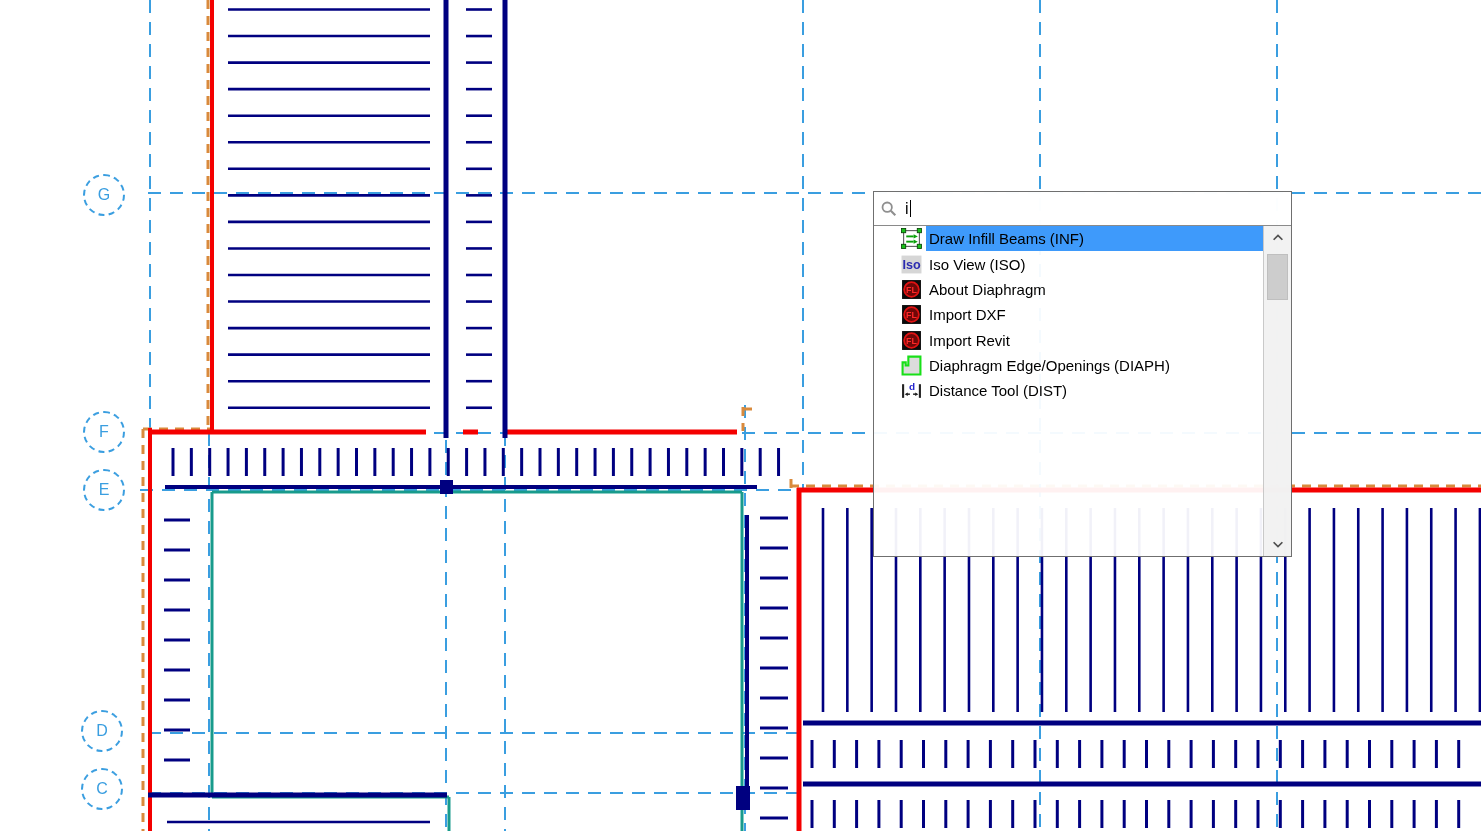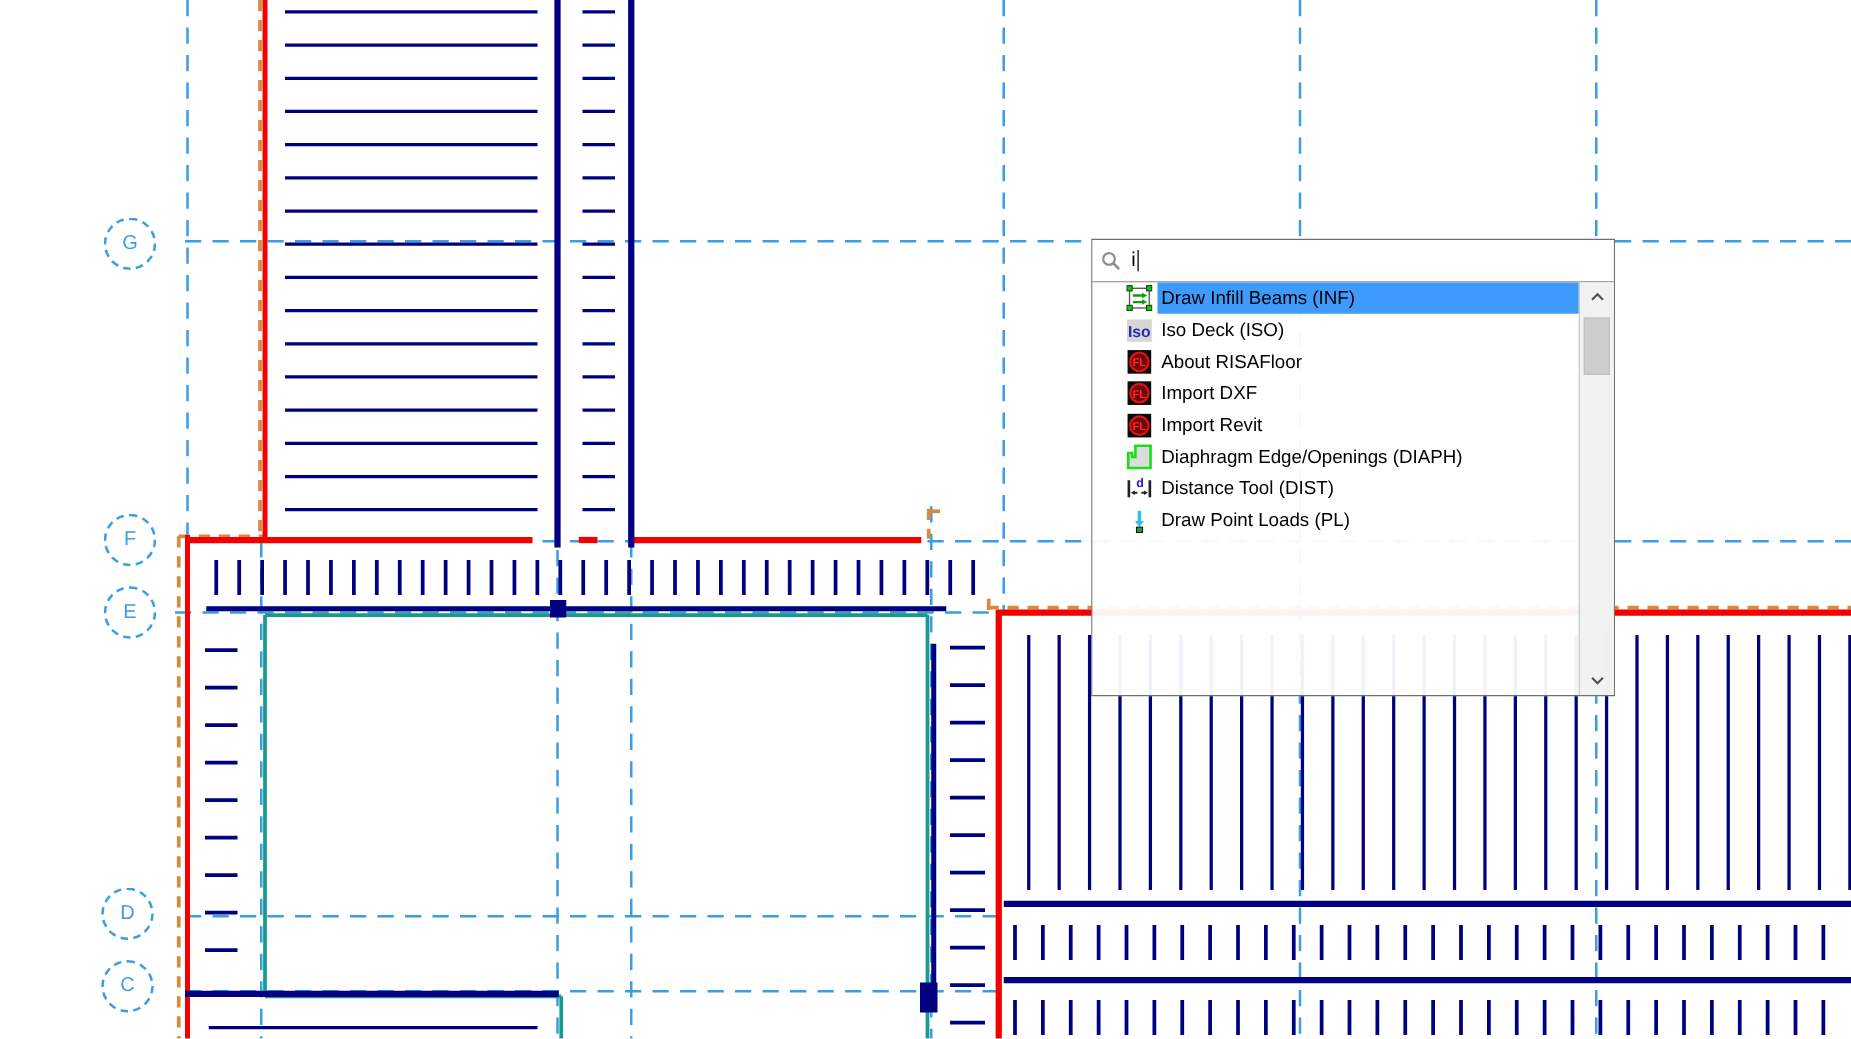--- a/index.html
+++ b/index.html
@@ -293,7 +293,7 @@
               <rect x="0.5" y="1.5" width="19" height="17" fill="#d6d6d6"></rect>
               <text x="10" y="14.5" text-anchor="middle" font-size="12" font-weight="bold" fill="#2b2bb0" font-family="Liberation Sans,sans-serif">Iso</text>
             </svg></span>
-          <span class="lblwrap">Iso Deck (ISO)</span>
+          <span class="lblwrap">Iso View (ISO)</span>
         </div>
         <div class="row">
           <span class="ic"><svg viewBox="0 0 20 20" width="21" height="21">

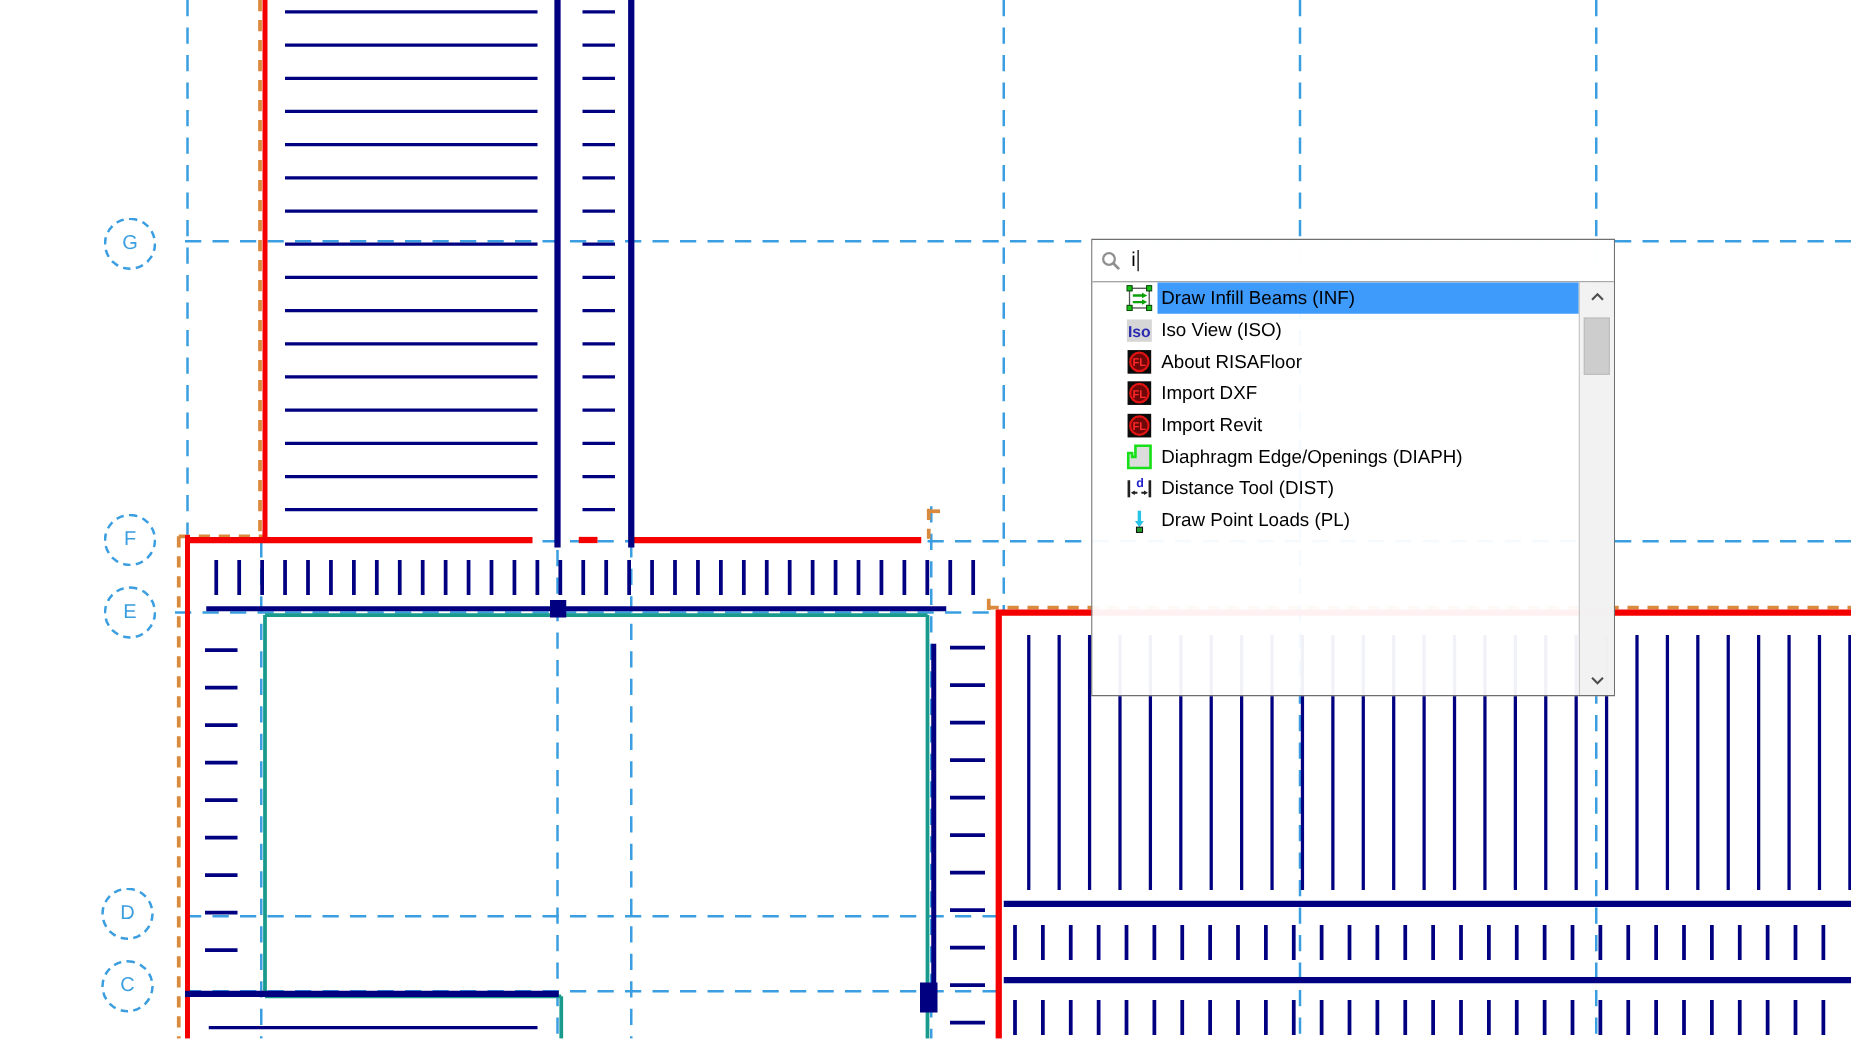--- a/index.html
+++ b/index.html
@@ -301,7 +301,7 @@
               <circle cx="10" cy="10" r="7" fill="#6e0808" stroke="#e01212" stroke-width="1.7"></circle>
               <text x="10" y="13.5" text-anchor="middle" font-size="8.5" font-weight="bold" fill="#ff2a2a" font-family="Liberation Sans,sans-serif">FL</text>
             </svg></span>
-          <span class="lblwrap">About RISAFloor</span>
+          <span class="lblwrap">About Diaphragm</span>
         </div>
         <div class="row">
           <span class="ic"><svg viewBox="0 0 20 20" width="21" height="21">

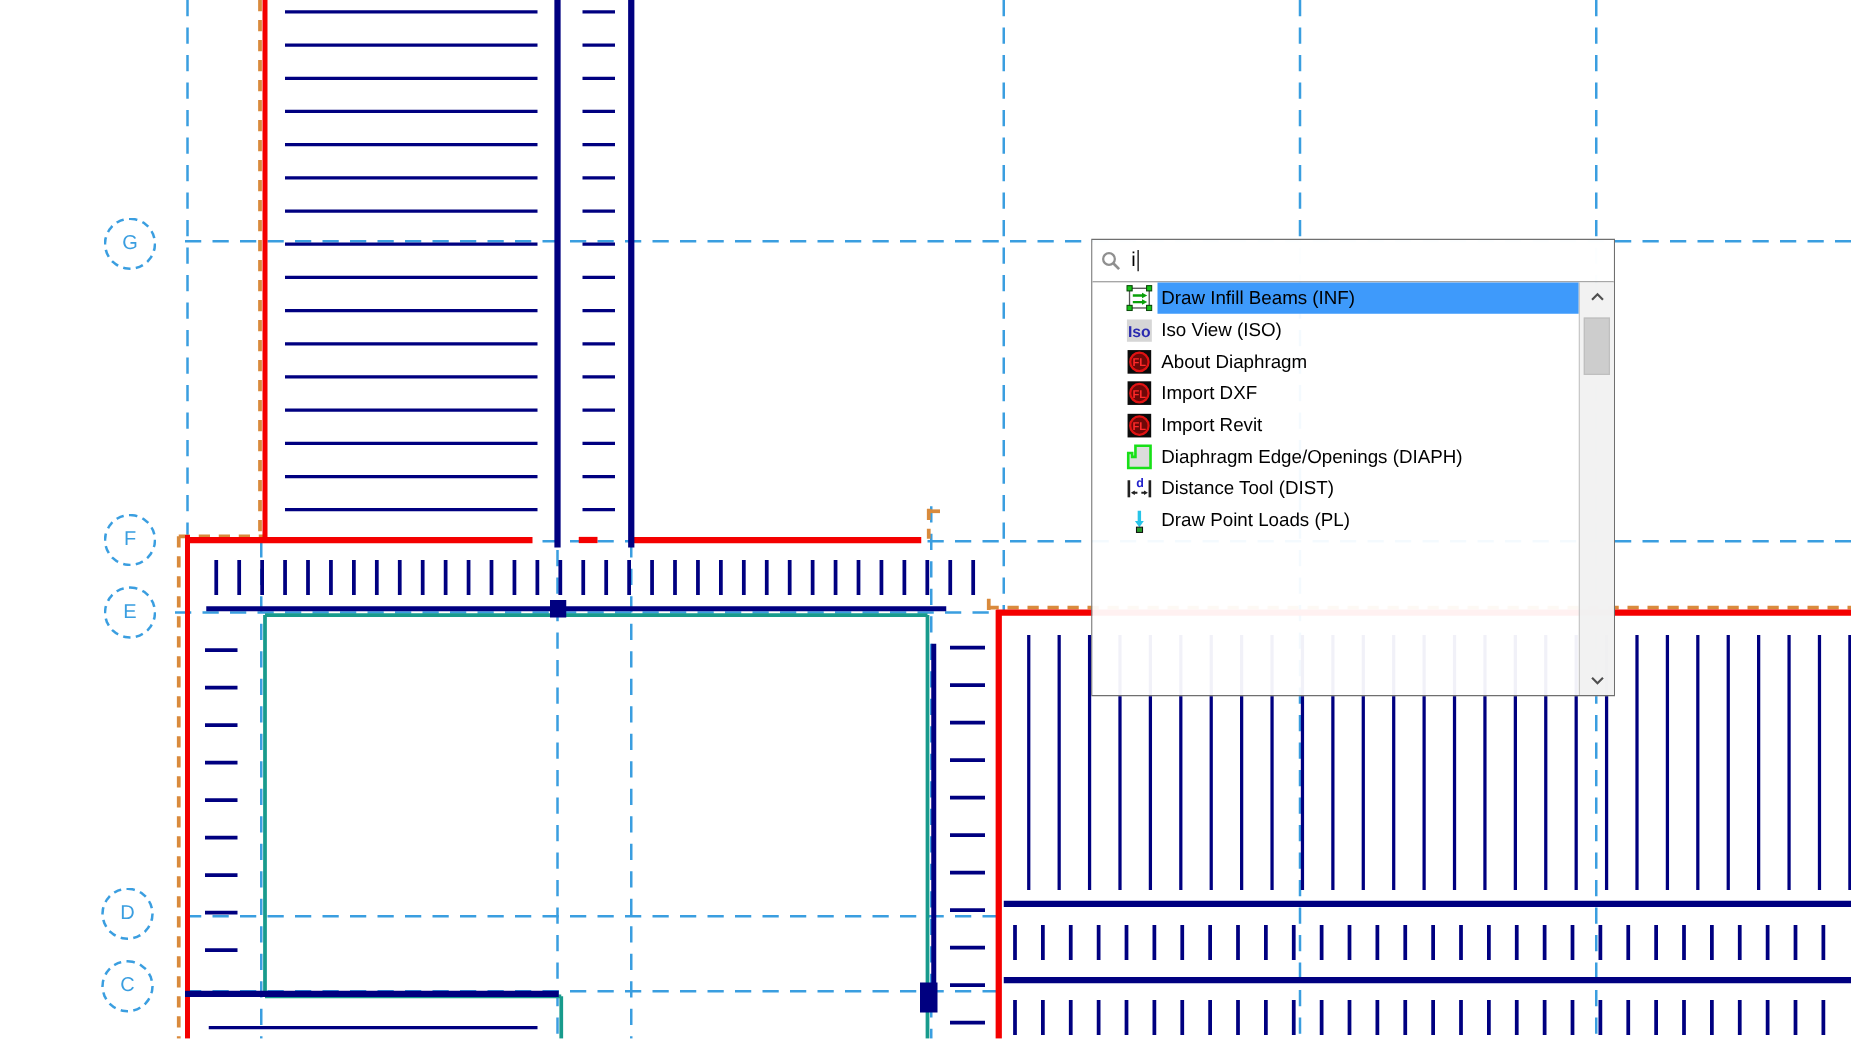--- a/index.html
+++ b/index.html
@@ -337,14 +337,6 @@
             </svg></span>
           <span class="lblwrap">Distance Tool (DIST)</span>
         </div>
-        <div class="row">
-          <span class="ic"><svg viewBox="0 0 20 20" width="21" height="21">
-              <line x1="10" y1="2.5" x2="10" y2="11" stroke="#27C4E8" stroke-width="2.6"></line>
-              <polygon points="6.6,10.3 10,15 13.4,10.3" fill="#27C4E8"></polygon>
-              <rect x="7.8" y="15" width="4.6" height="4" fill="#2a9a2a" stroke="#111" stroke-width="0.8"></rect>
-            </svg></span>
-          <span class="lblwrap">Draw Point Loads (PL)</span>
-        </div>
       </div>
     <div class="sb" style="top:34px;">
       <div class="sb-btn" id="sbUp">

